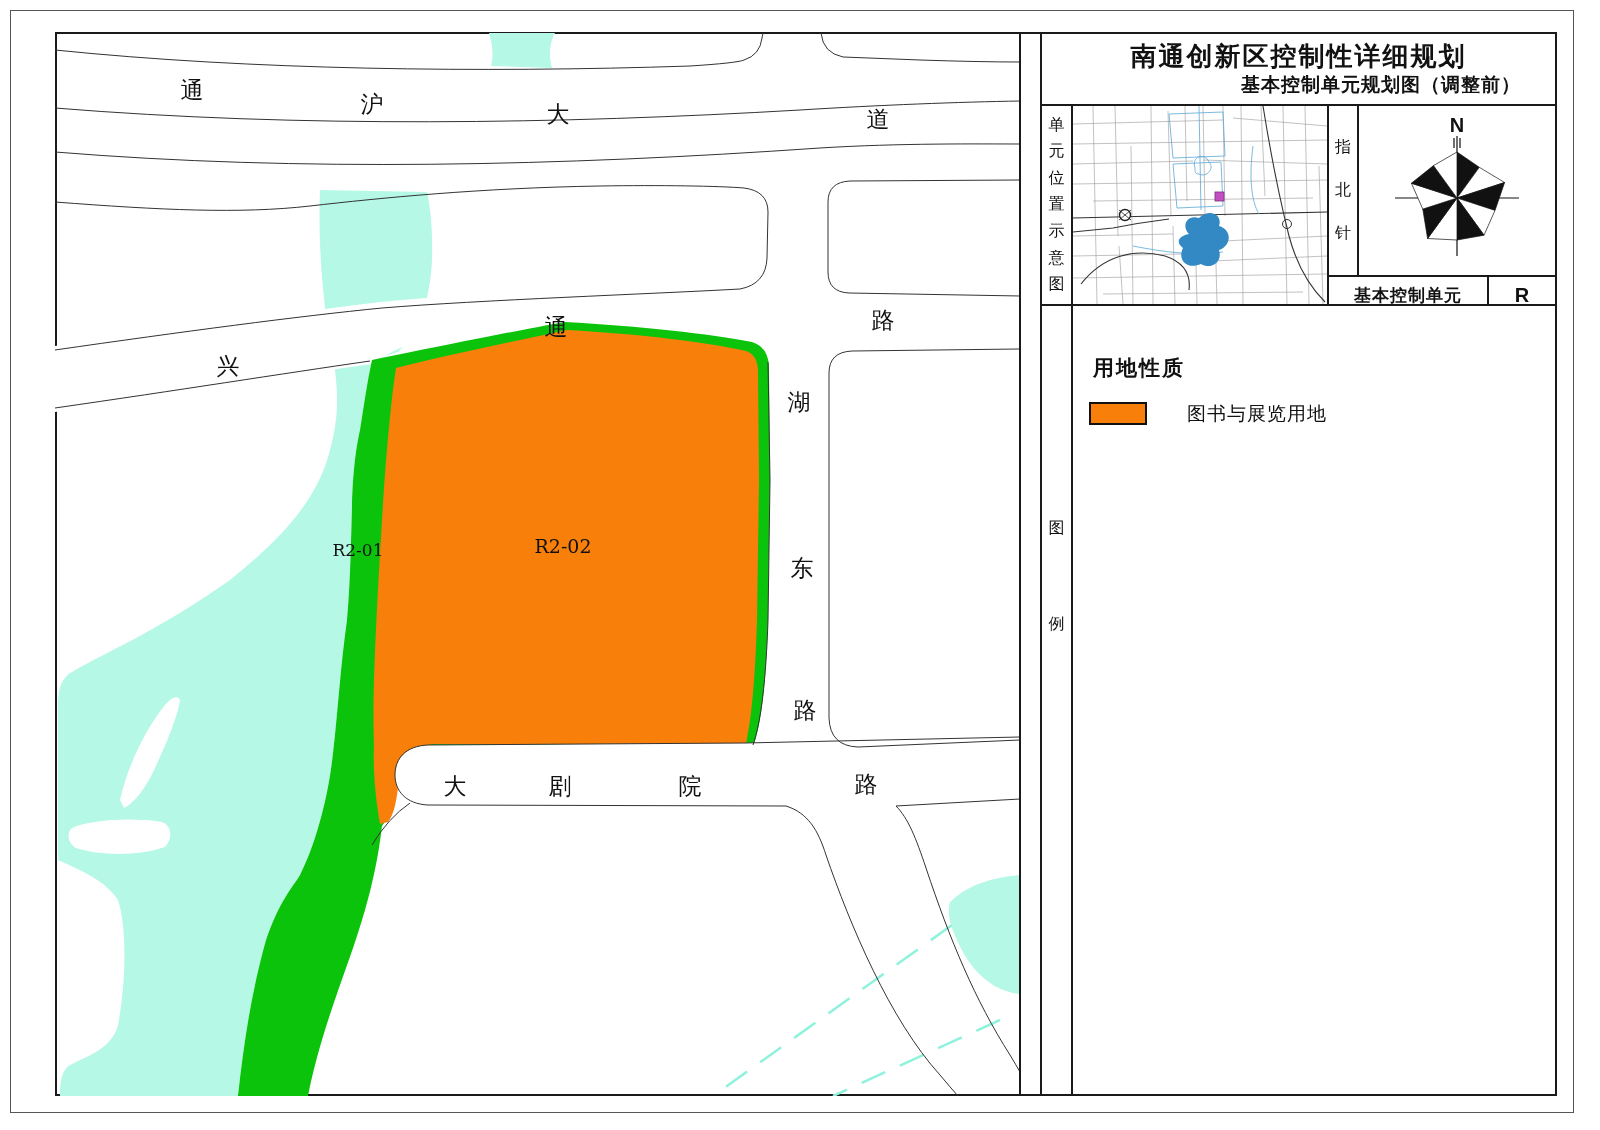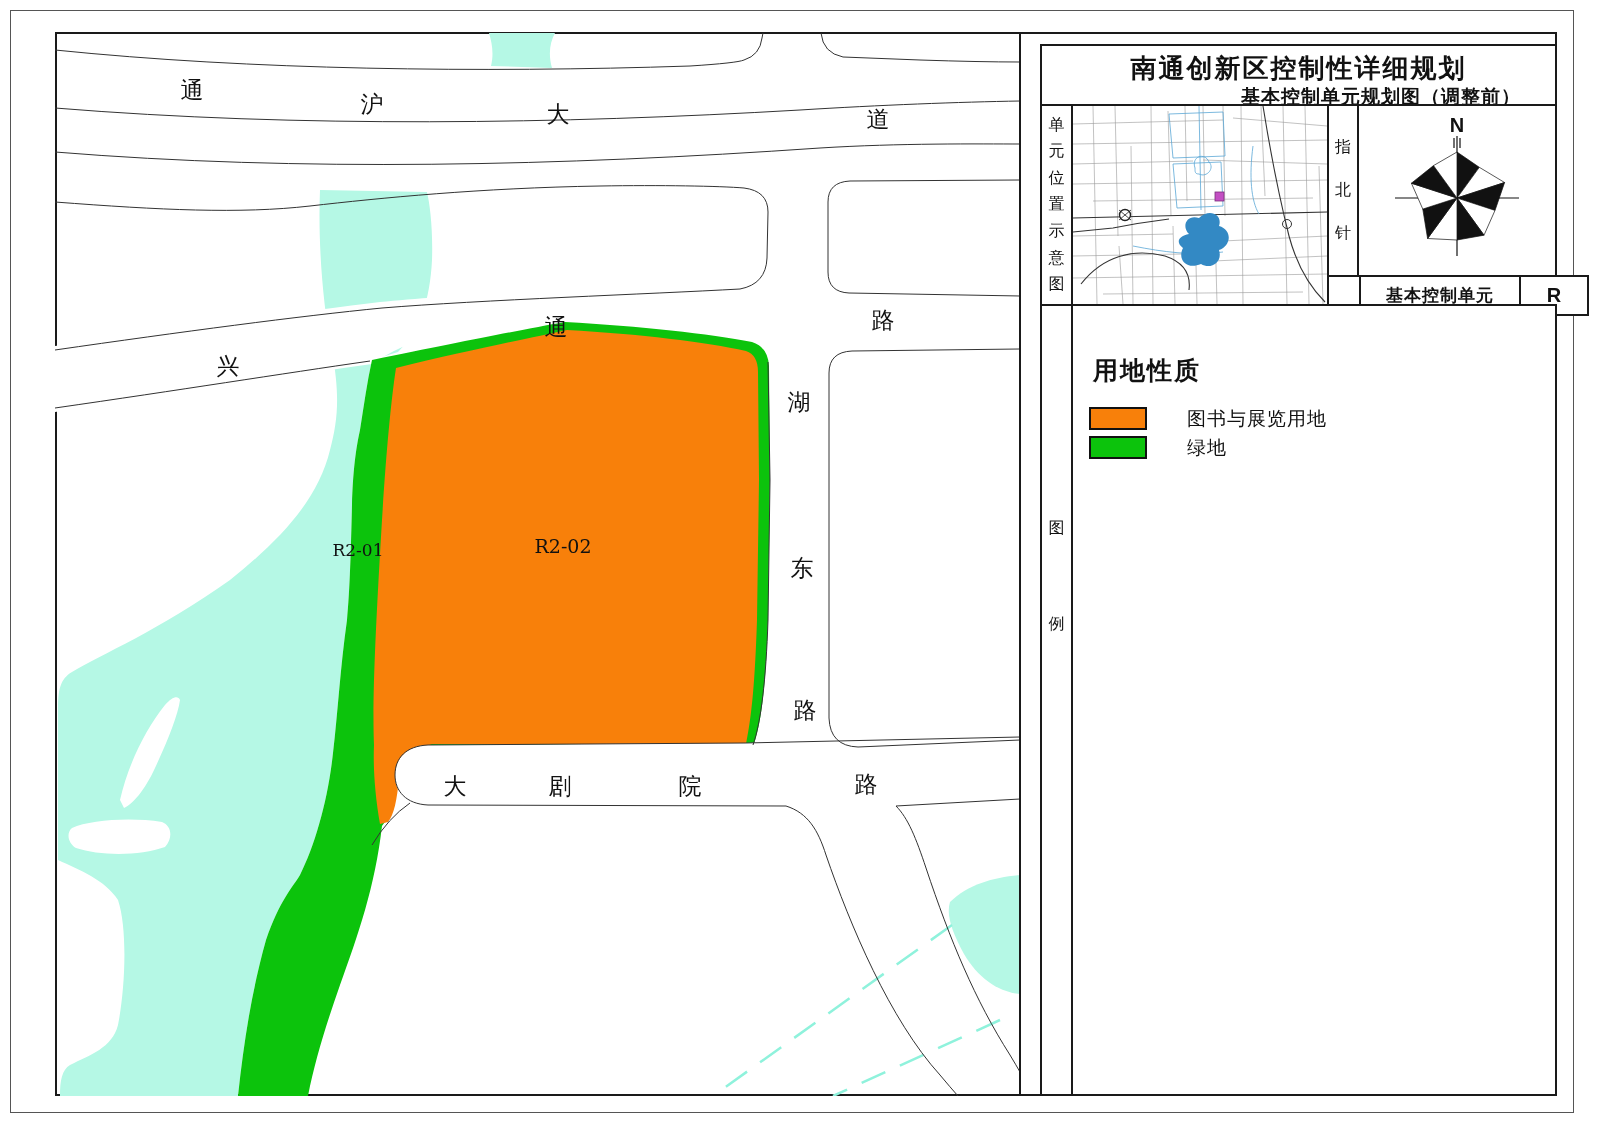--- a/index.html
+++ b/index.html
@@ -10,7 +10,7 @@
   #map-panel-divider{left:1019px;top:32px;width:2px;height:1064px;background:#1a1a1a;}
   #map-svg{left:55px;top:32px;}
   .pbox{border:2px solid #1a1a1a;box-sizing:border-box;background:#fff;}
-  #title-box{left:1040px;top:44px;width:517px;height:74px;display:flex;flex-direction:column;justify-content:center;}
+  #title-box{left:1040px;top:32px;width:517px;height:74px;display:flex;flex-direction:column;justify-content:center;}
   #title-line1{font-size:26px;font-weight:bold;text-align:center;letter-spacing:2px;line-height:32px;}
   #title-line2{font-size:19px;font-weight:bold;text-align:right;padding-right:34px;line-height:26px;letter-spacing:1px;}
   .vstrip{display:flex;flex-direction:column;align-items:center;justify-content:space-around;font-size:16px;font-weight:500;}

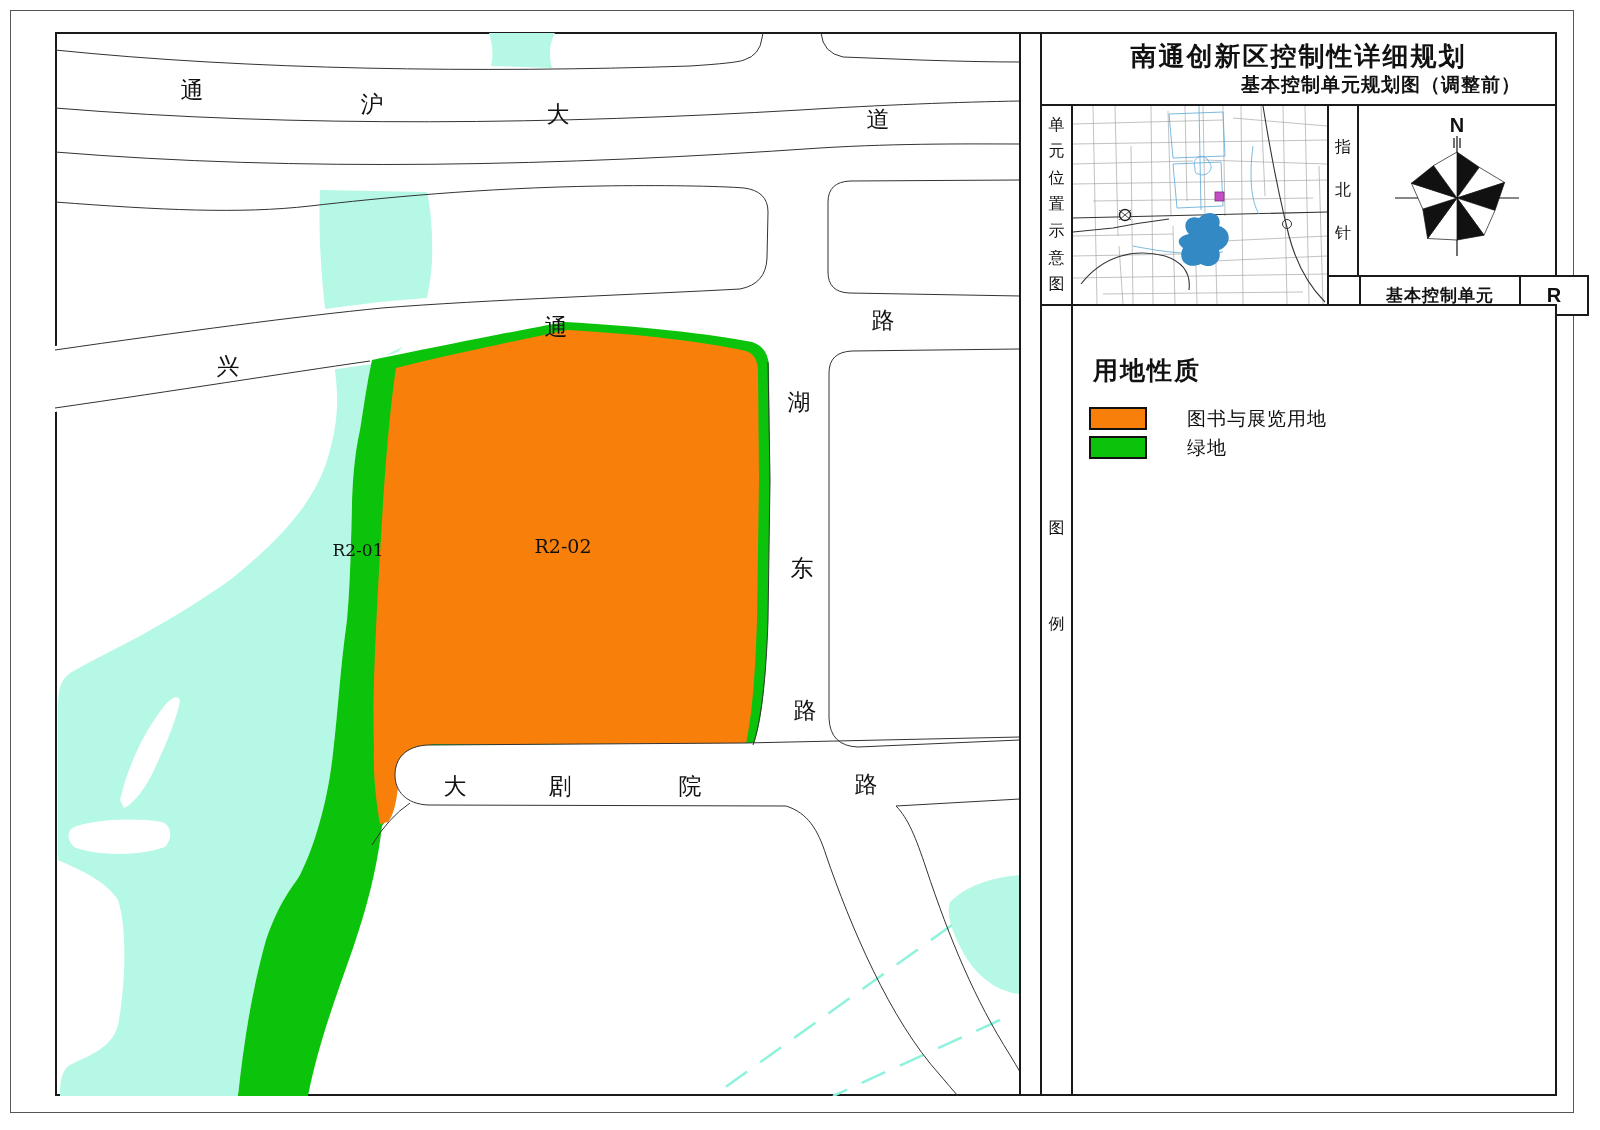--- a/index.html
+++ b/index.html
@@ -18,7 +18,7 @@
   #north-strip{left:1327px;top:104px;width:32px;height:173px;padding:20px 0;}
   #inset-box{left:1071px;top:104px;width:258px;height:202px;overflow:hidden;}
   #compass-box{left:1357px;top:104px;width:200px;height:173px;}
-  #unit-row{left:1327px;top:275px;width:230px;height:41px;display:flex;margin-left:32px;}
+  #unit-row{left:1327px;top:275px;width:230px;height:41px;display:flex;}
   #unit-row .cell-label{width:158px;display:flex;align-items:center;justify-content:center;font-size:17px;font-weight:600;letter-spacing:1px;}
   #unit-row .cell-value{flex:1;border-left:2px solid #1a1a1a;display:flex;align-items:center;justify-content:center;font-size:20px;font-weight:600;}
   #legend-strip{left:1040px;top:304px;width:33px;height:792px;}

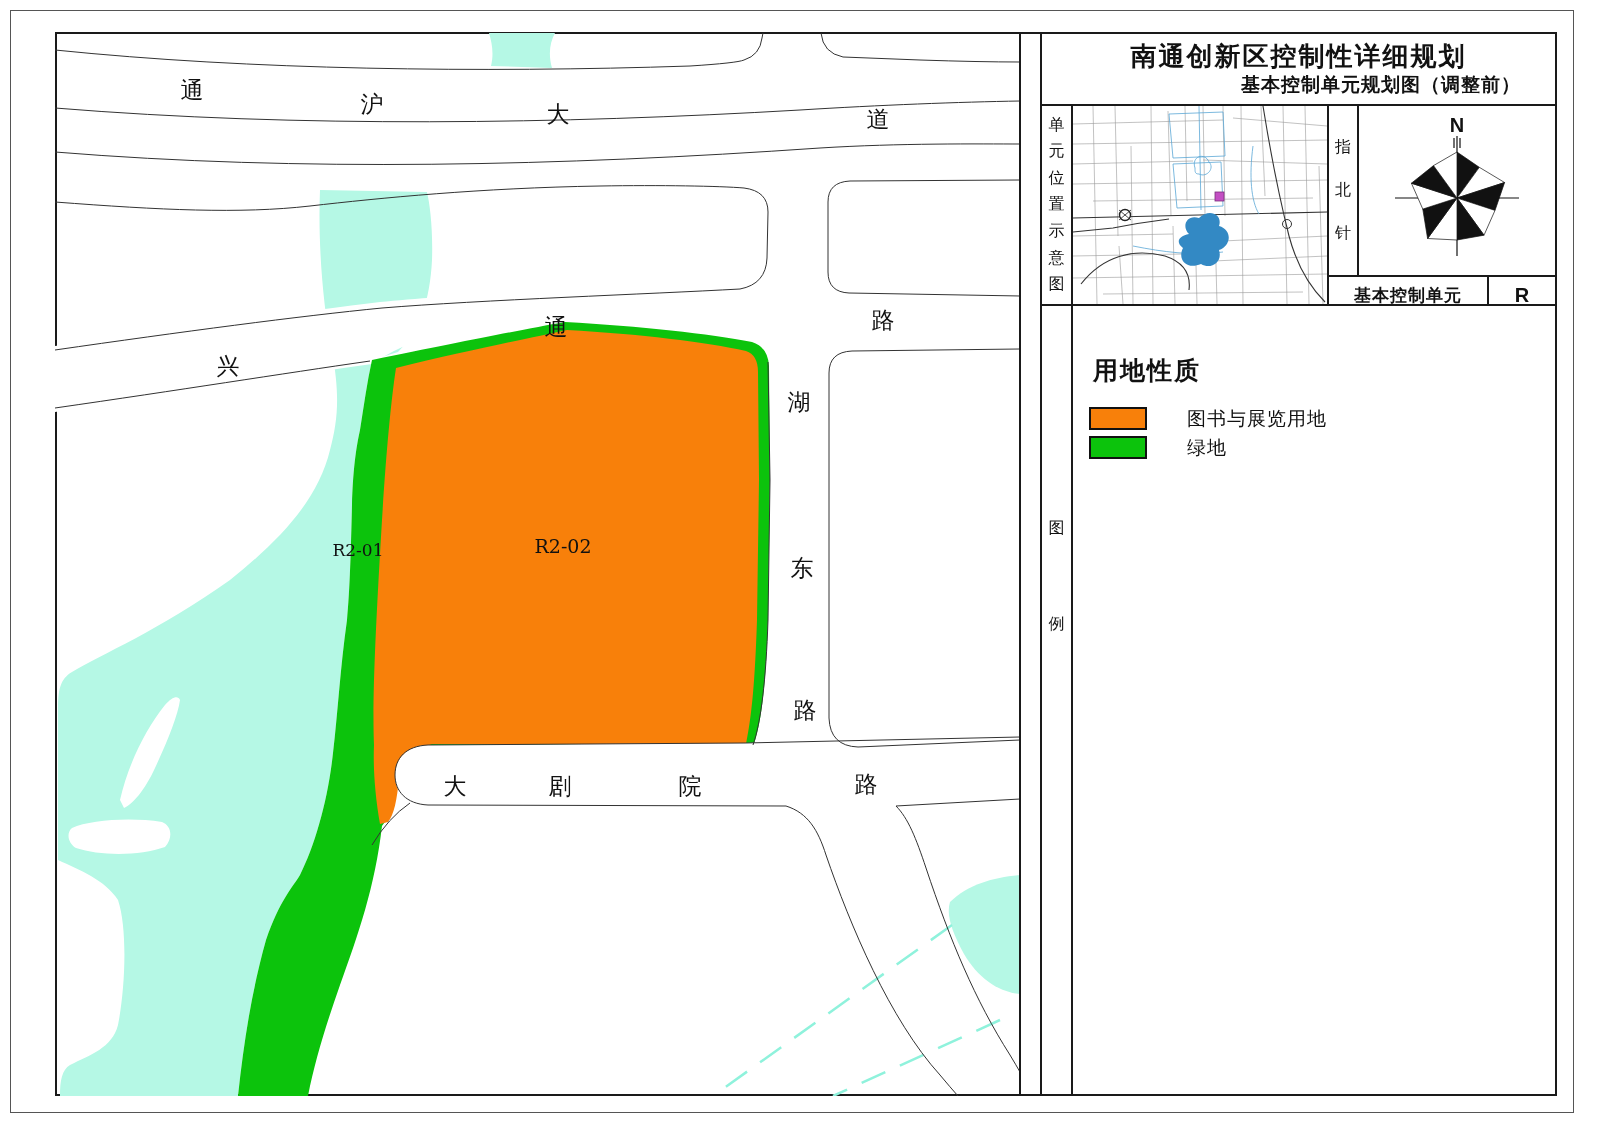--- a/index.html
+++ b/index.html
@@ -24,7 +24,7 @@
   #legend-strip{left:1040px;top:304px;width:33px;height:792px;}
   #legend-strip span{position:absolute;left:0;width:100%;text-align:center;font-size:16px;}
   #legend-box{left:1071px;top:304px;width:486px;height:792px;}
-  #legend-heading{margin:48px 0 0 20px;font-size:25px;font-weight:bold;letter-spacing:2px;}
+  #legend-heading{margin:48px 0 0 20px;font-size:21px;font-weight:bold;letter-spacing:2px;}
   .legend-item{display:flex;align-items:center;margin:6px 0 0 16px;height:23px;gap:16px;}
   .legend-item svg{display:block;}
   .legend-label{margin-left:24px;font-size:19px;letter-spacing:1px;}

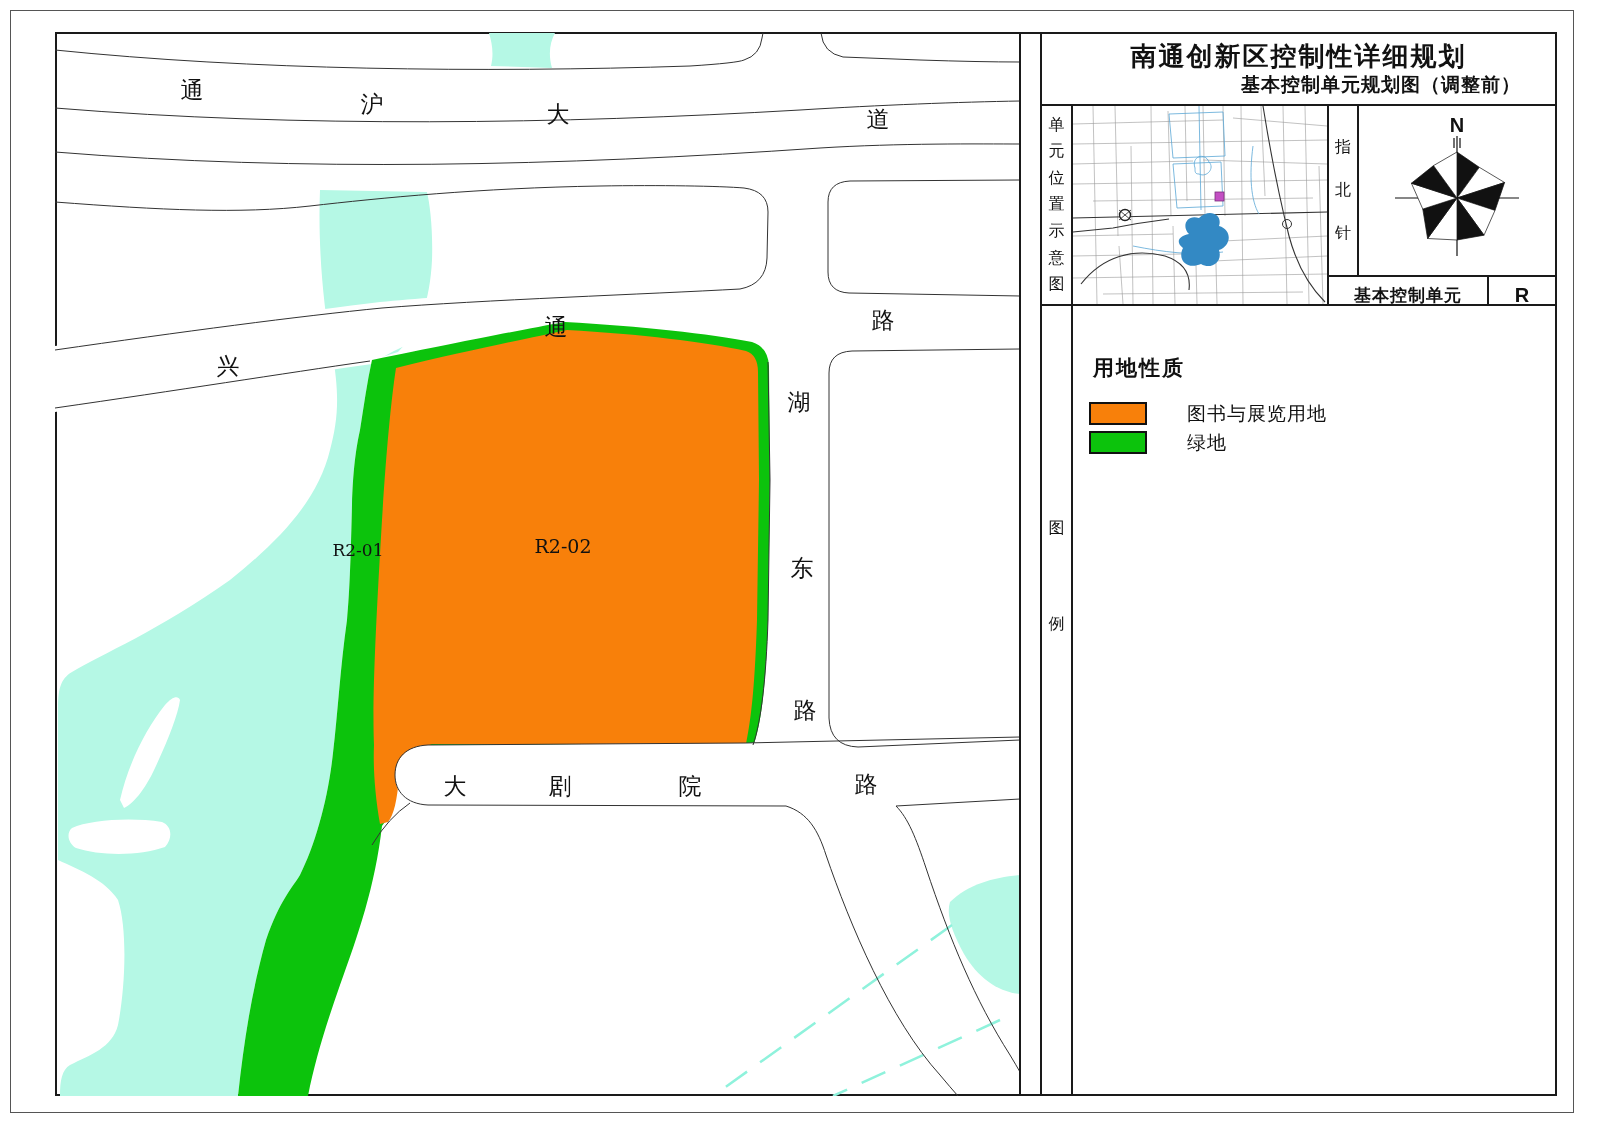--- a/index.html
+++ b/index.html
@@ -268,12 +268,6 @@
     </svg>
     <span class="legend-label">图书与展览用地</span>
   </div>
-  <div class="legend-item">
-    <svg width="58" height="23">
-      <rect x="1" y="1" width="56" height="21" stroke="#111" stroke-width="2" fill="#0CC30C"></rect>
-    </svg>
-    <span class="legend-label">绿地</span>
-  </div>
 </div>
 
 </body></html>

